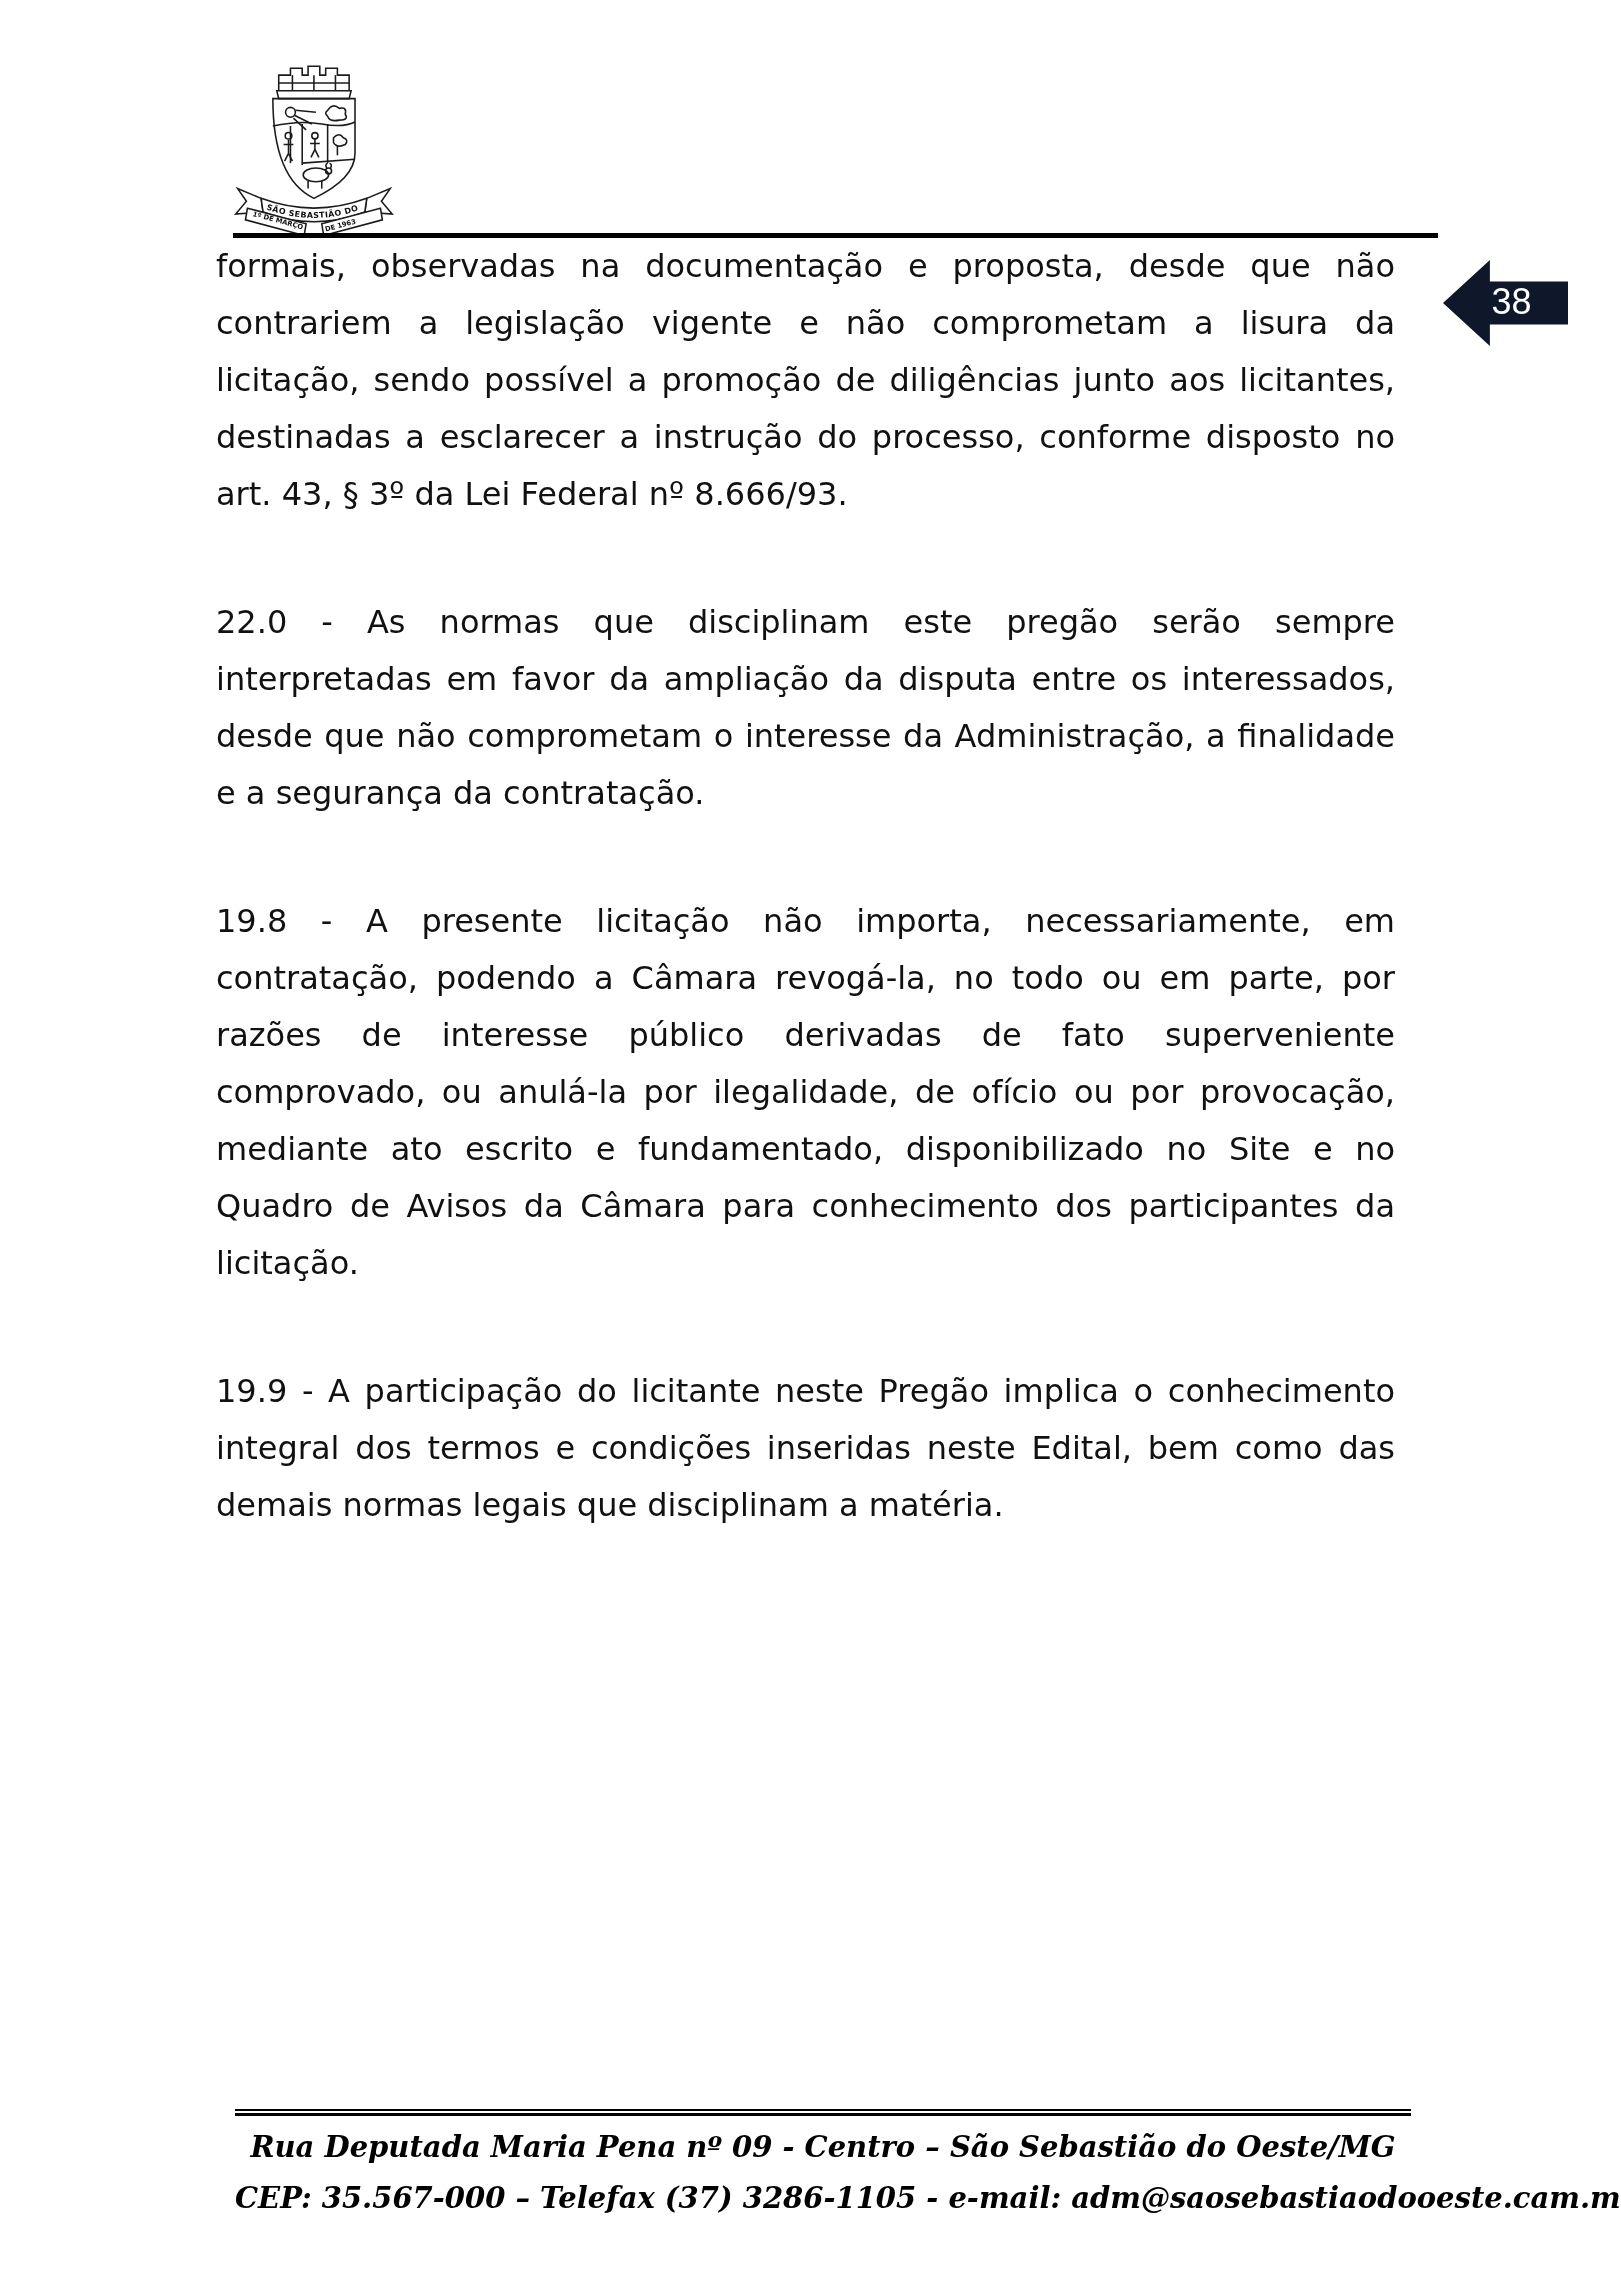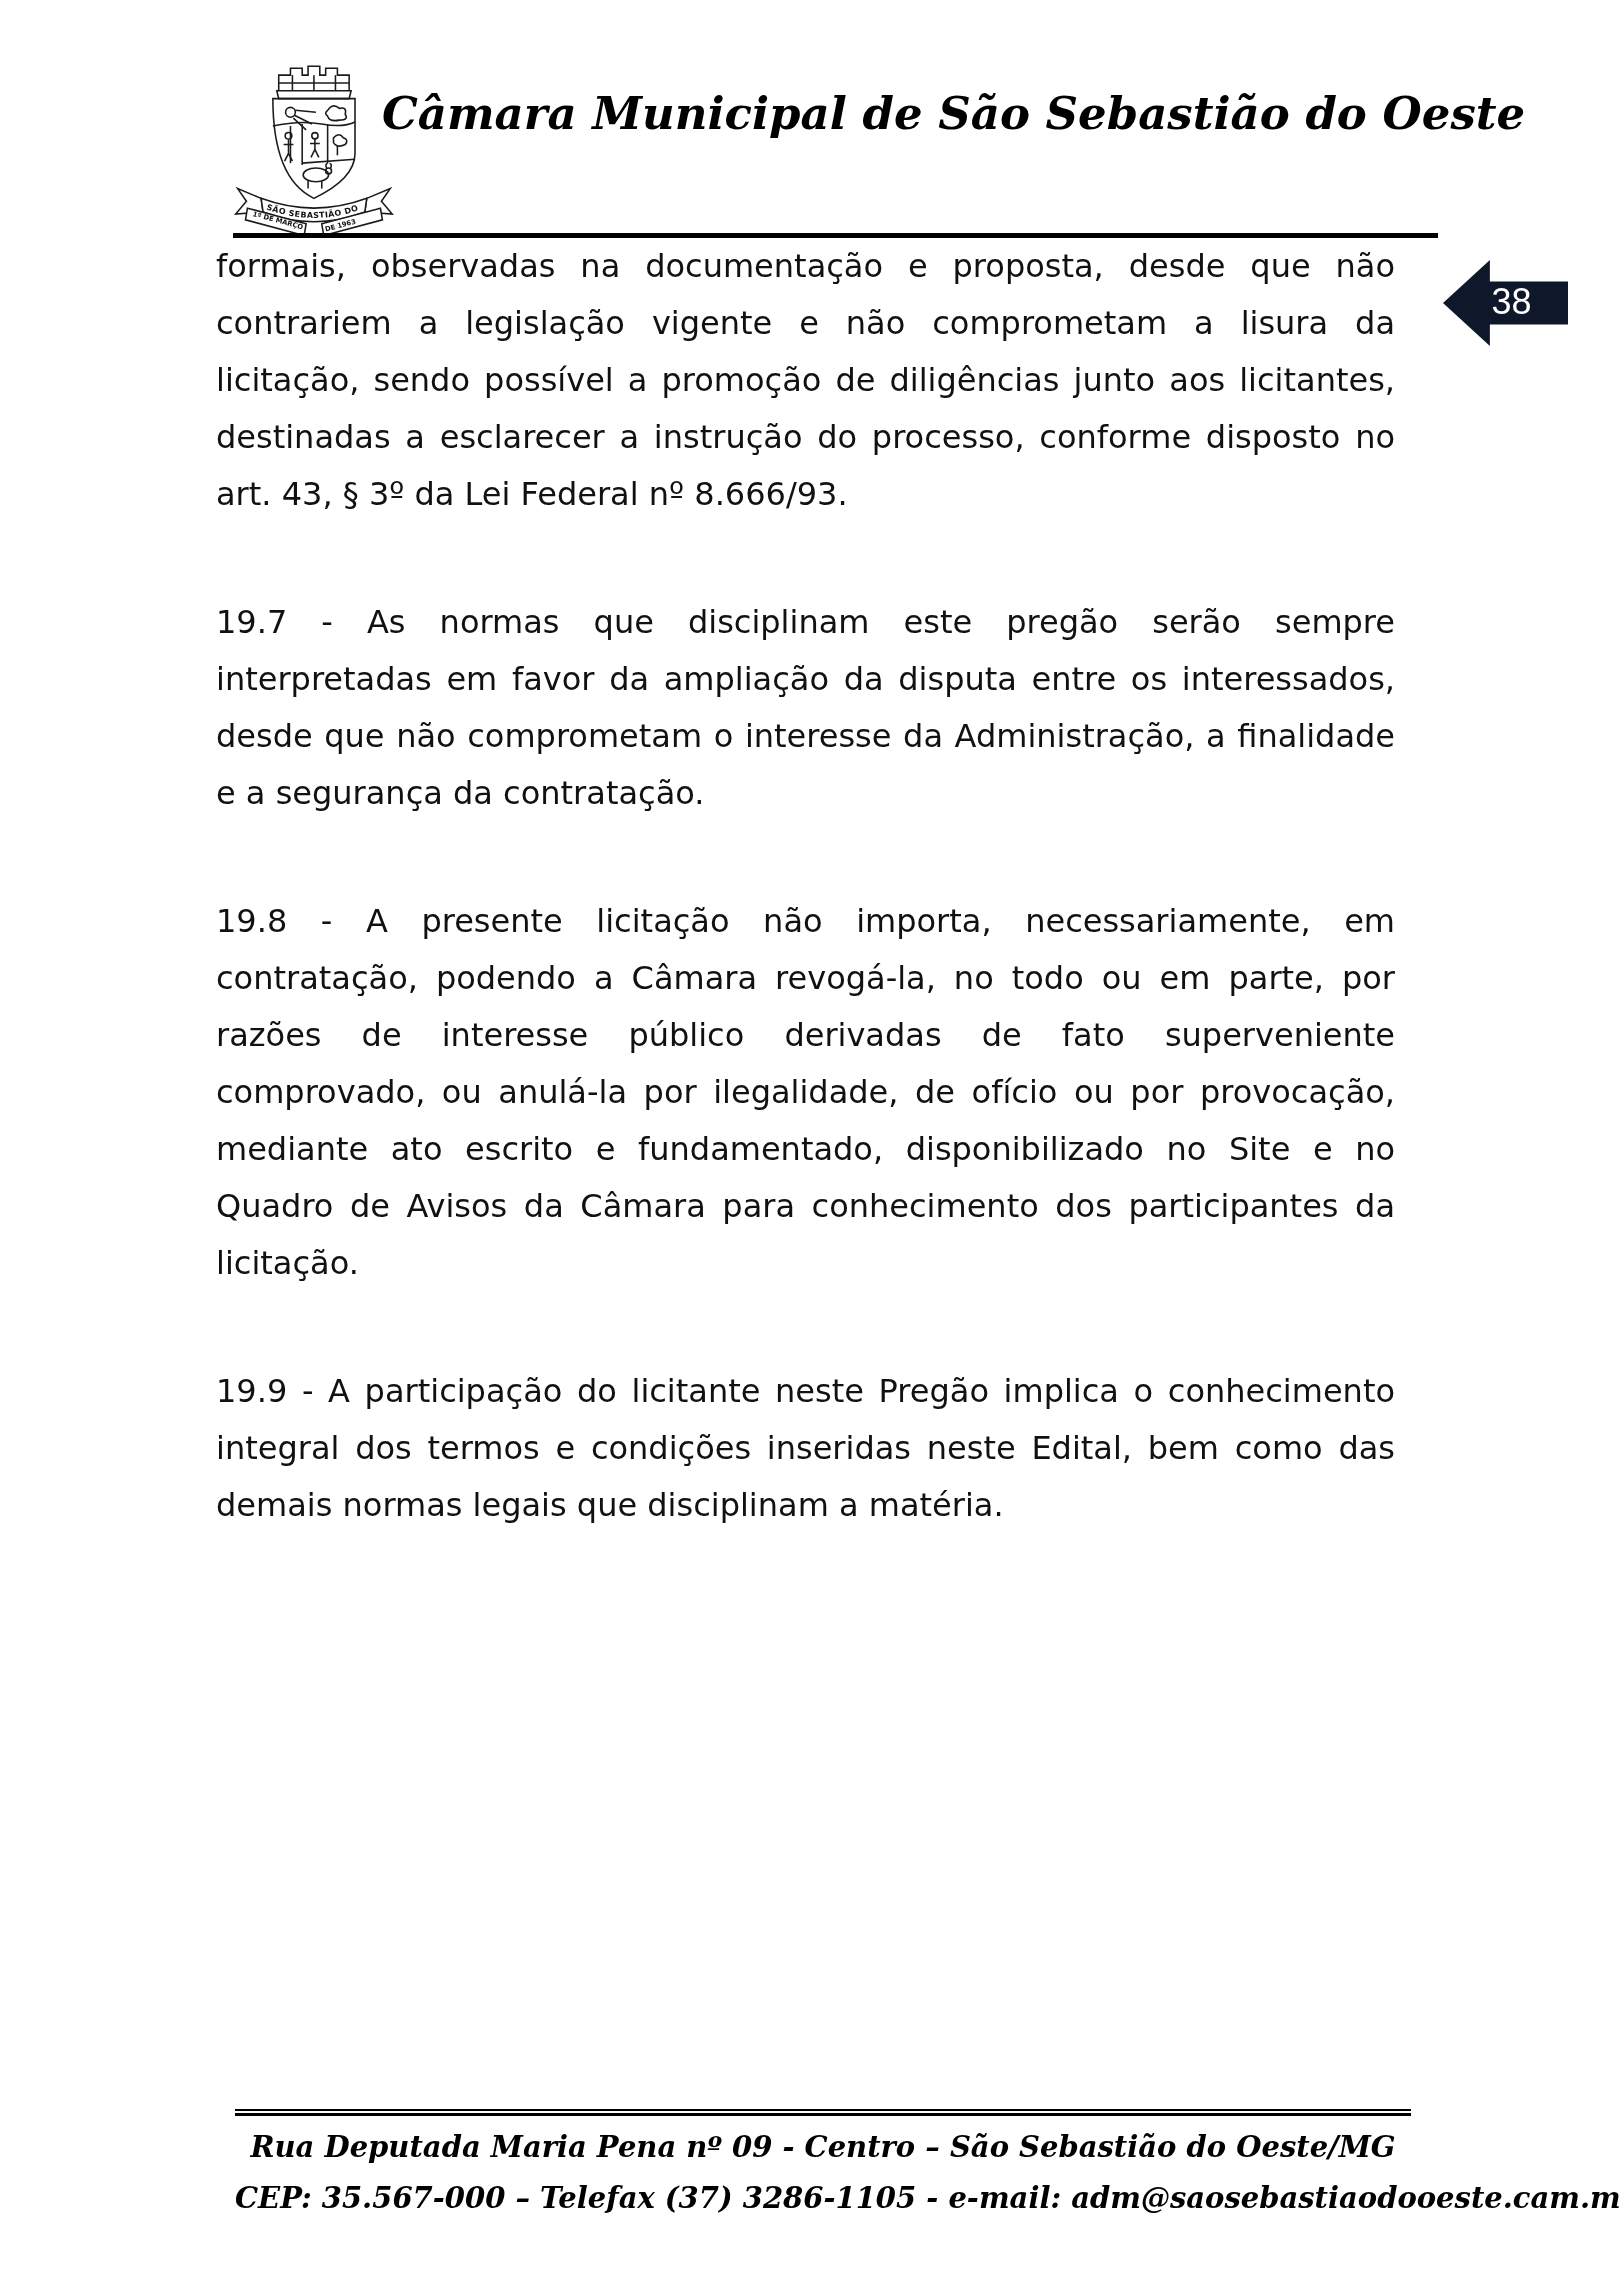--- a/index.html
+++ b/index.html
@@ -154,7 +154,6 @@
   </svg>
 
   <div class="header-text">
-    <div class="doc-title">Câmara Municipal de São Sebastião do Oeste</div>
   </div>
 
   <div class="header-rule"></div>

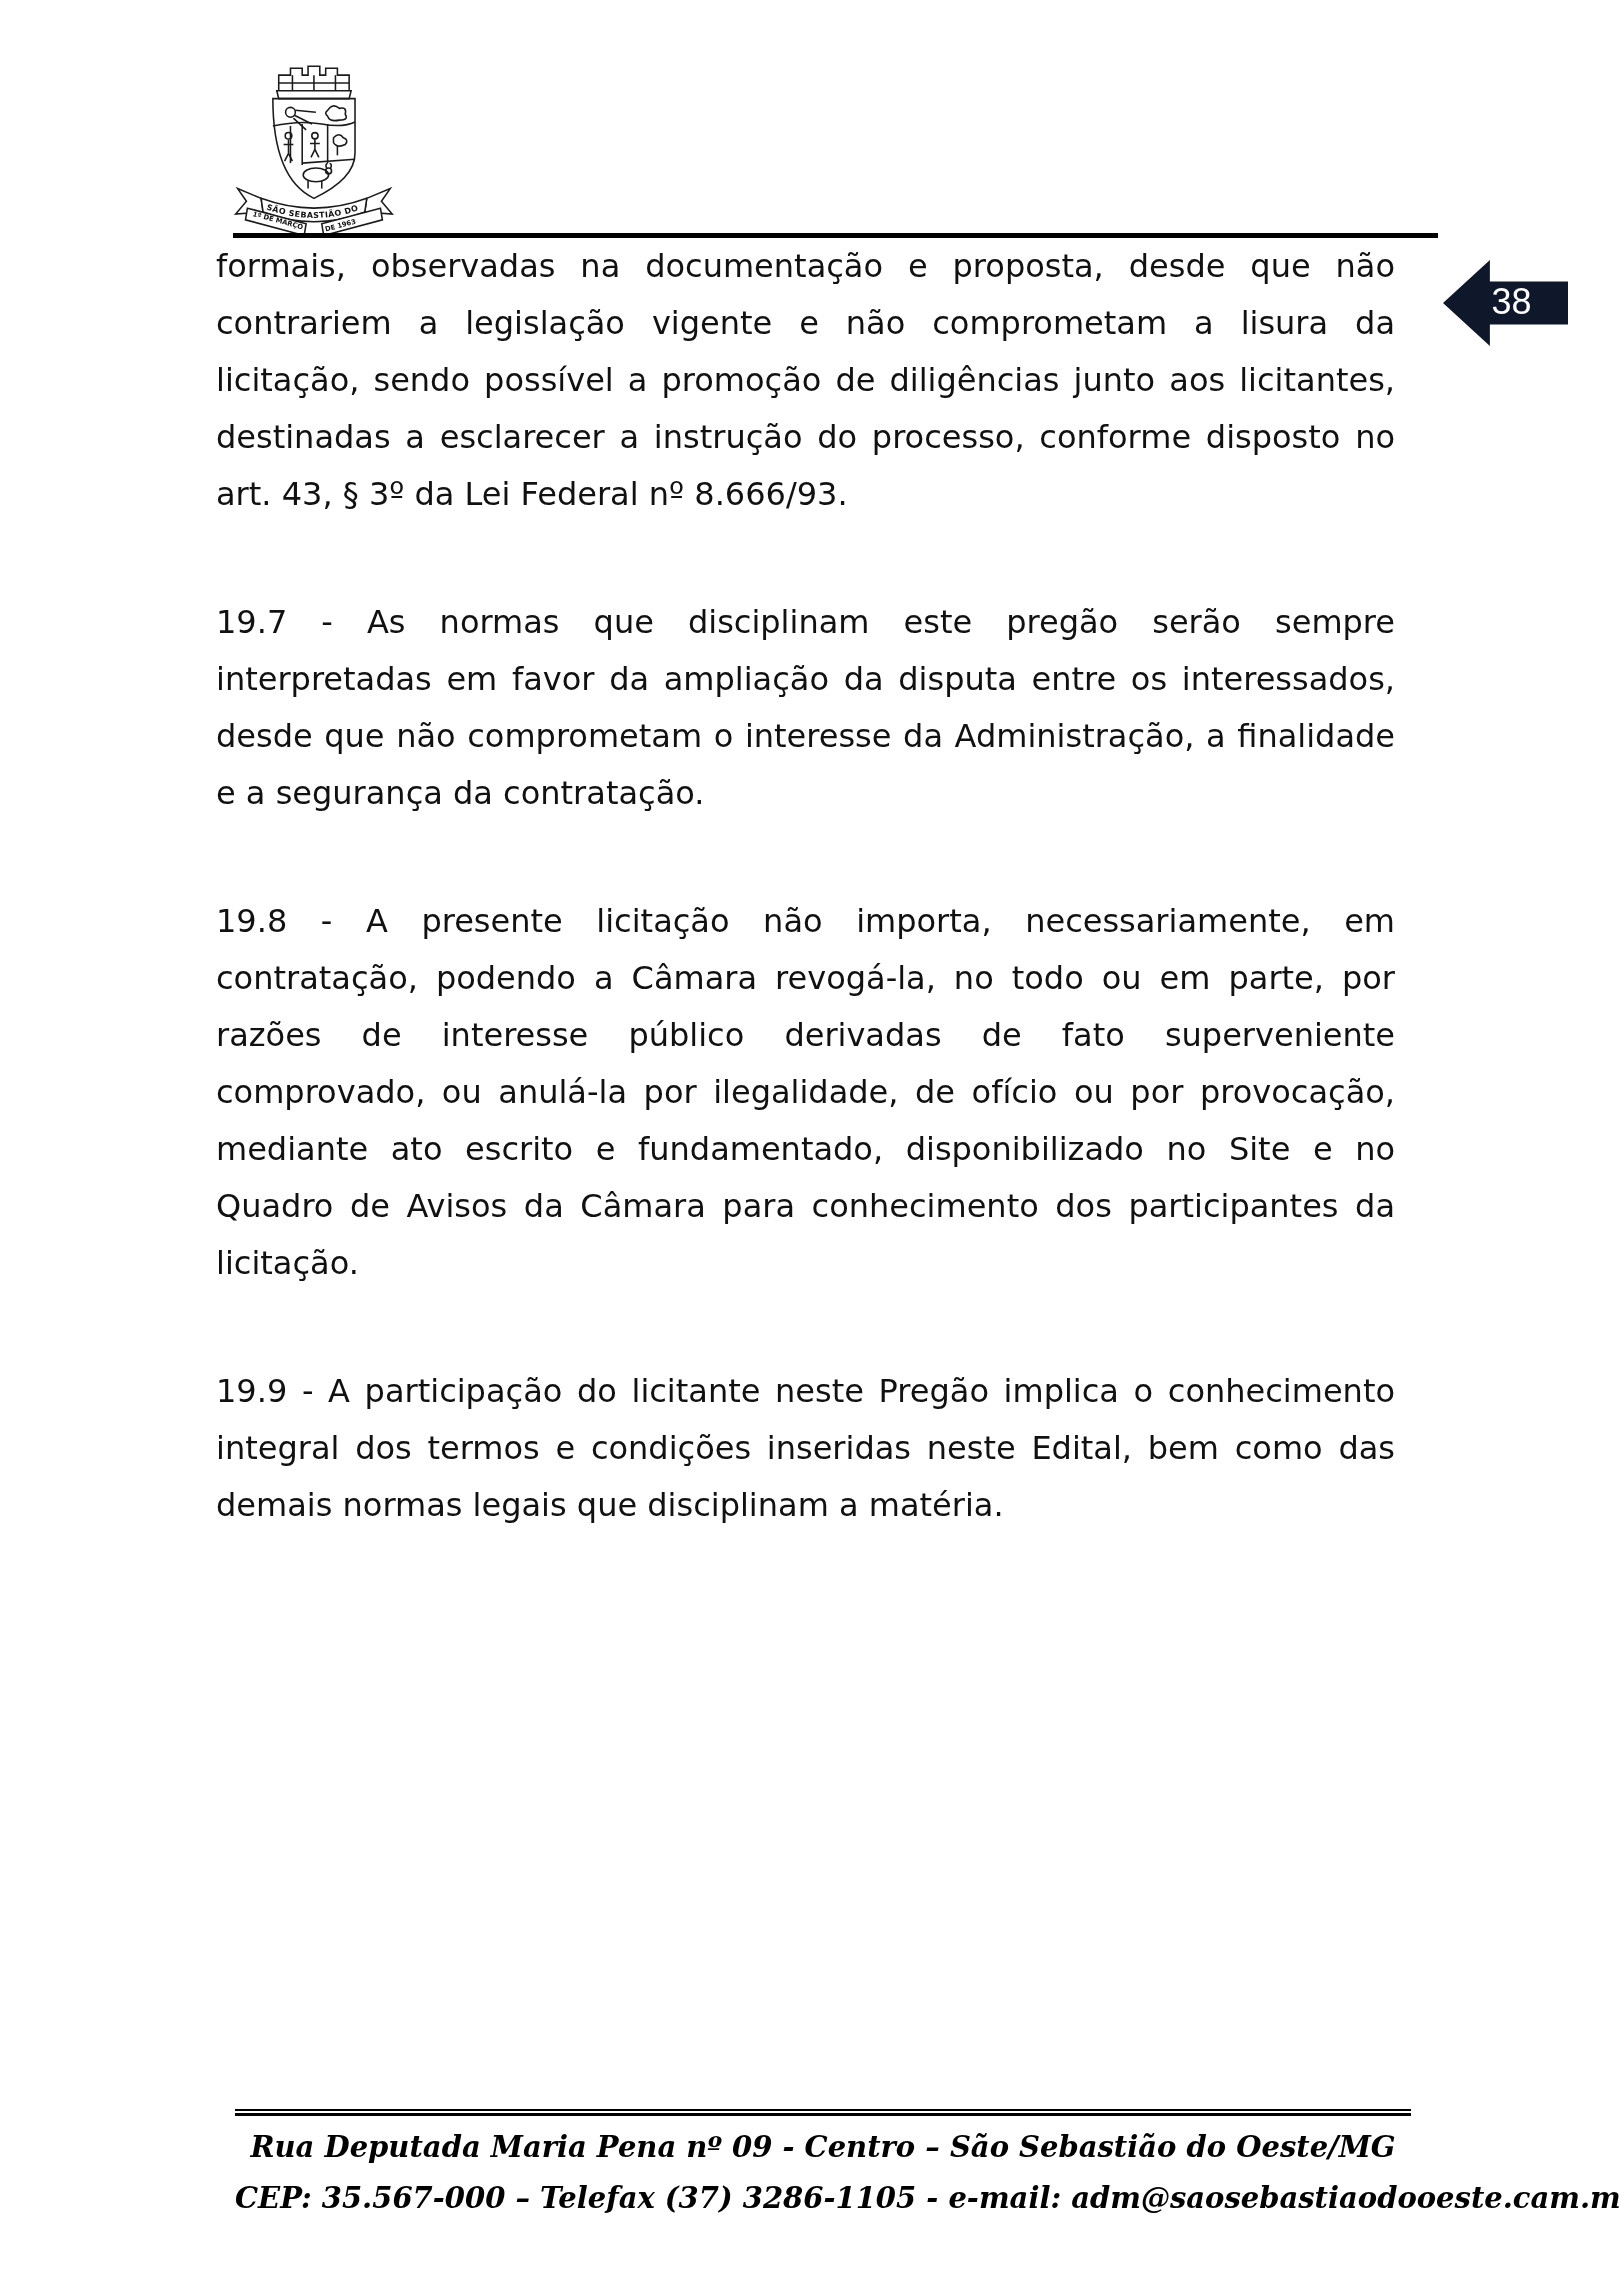--- a/index.html
+++ b/index.html
@@ -164,7 +164,7 @@
 
   <main class="content">
     <p>formais, observadas na documentação e proposta, desde que não contrariem a legislação vigente e não comprometam a lisura da licitação, sendo possível a promoção de diligências junto aos licitantes, destinadas a esclarecer a instrução do processo, conforme disposto no art. 43, § 3º da Lei Federal nº 8.666/93.</p>
-    <p>19.7 - As normas que disciplinam este pregão serão sempre interpretadas em favor da ampliação da disputa entre os interessados, desde que não comprometam o interesse da Administração, a finalidade e a segurança da contratação.</p>
+    <p>22.0 - As normas que disciplinam este pregão serão sempre interpretadas em favor da ampliação da disputa entre os interessados, desde que não comprometam o interesse da Administração, a finalidade e a segurança da contratação.</p>
     <p>19.8 - A presente licitação não importa, necessariamente, em contratação, podendo a Câmara revogá-la, no todo ou em parte, por razões de interesse público derivadas de fato superveniente comprovado, ou anulá-la por ilegalidade, de ofício ou por provocação, mediante ato escrito e fundamentado, disponibilizado no Site e no Quadro de Avisos da Câmara para conhecimento dos participantes da licitação.</p>
     <p>19.9 - A participação do licitante neste Pregão implica o conhecimento integral dos termos e condições inseridas neste Edital, bem como das demais normas legais que disciplinam a matéria.</p>
   </main>

